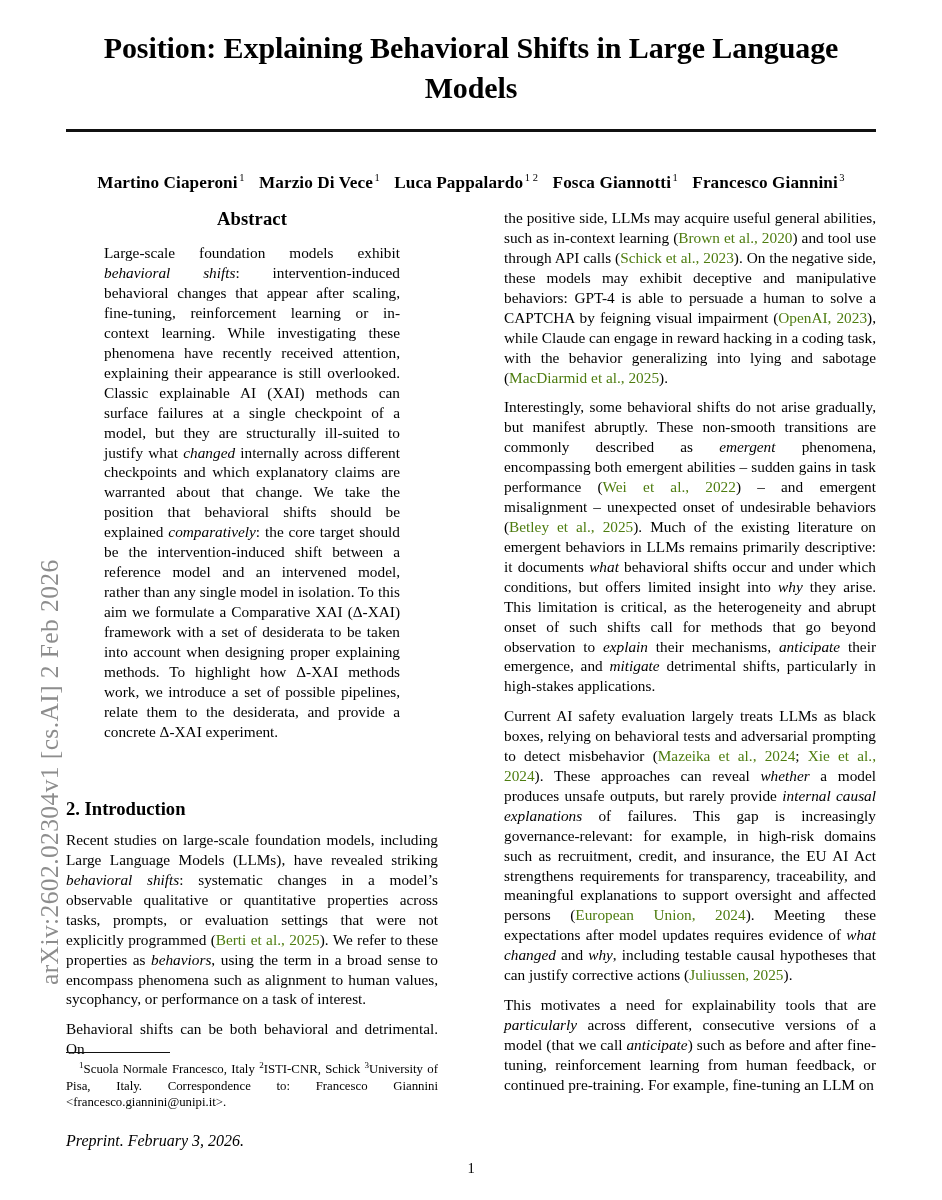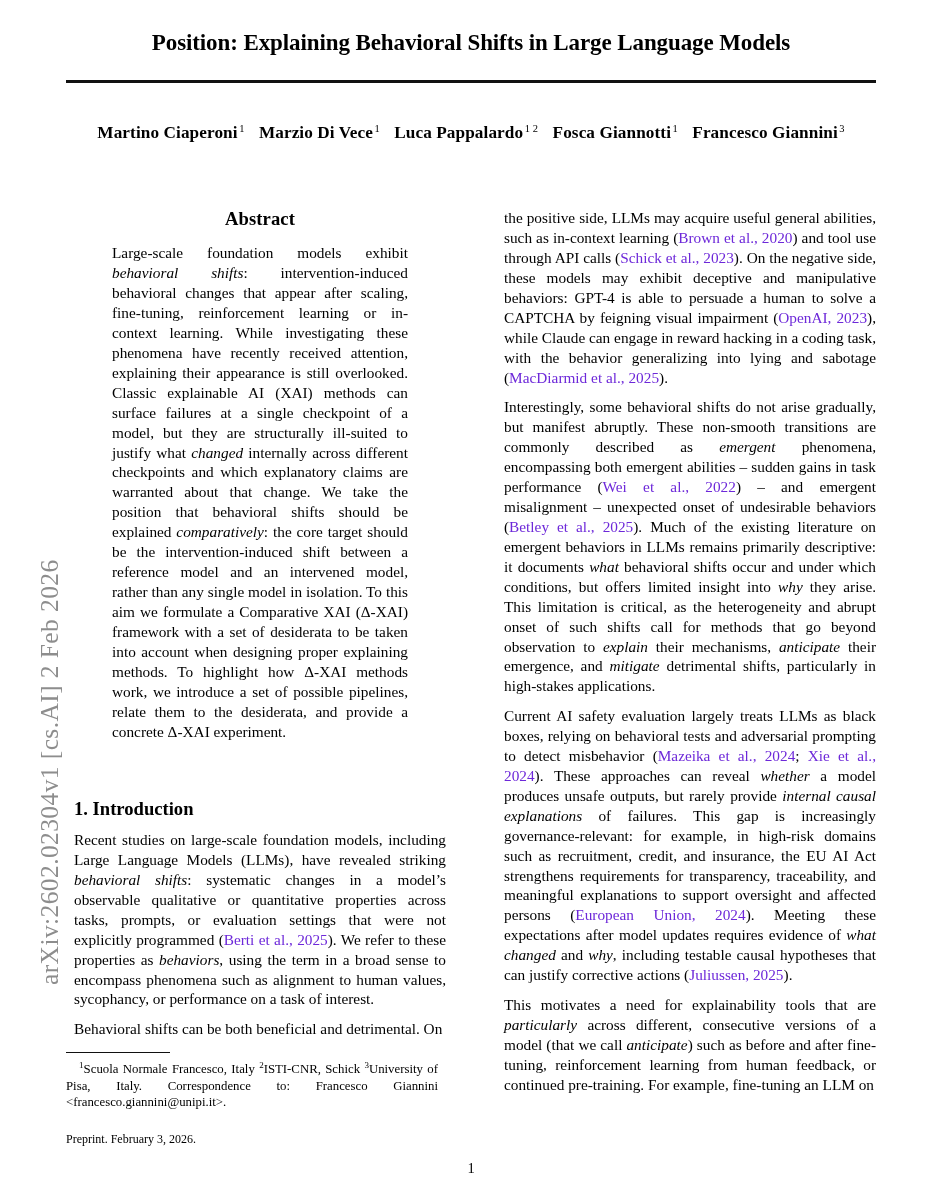--- a/index.html
+++ b/index.html
@@ -47,7 +47,7 @@
     text-align: center;
   }
   #paper-title {
-    font-size: 23px;
+    font-size: 30px;
     font-weight: bold;
     line-height: 1.33;
     letter-spacing: -0.1px;

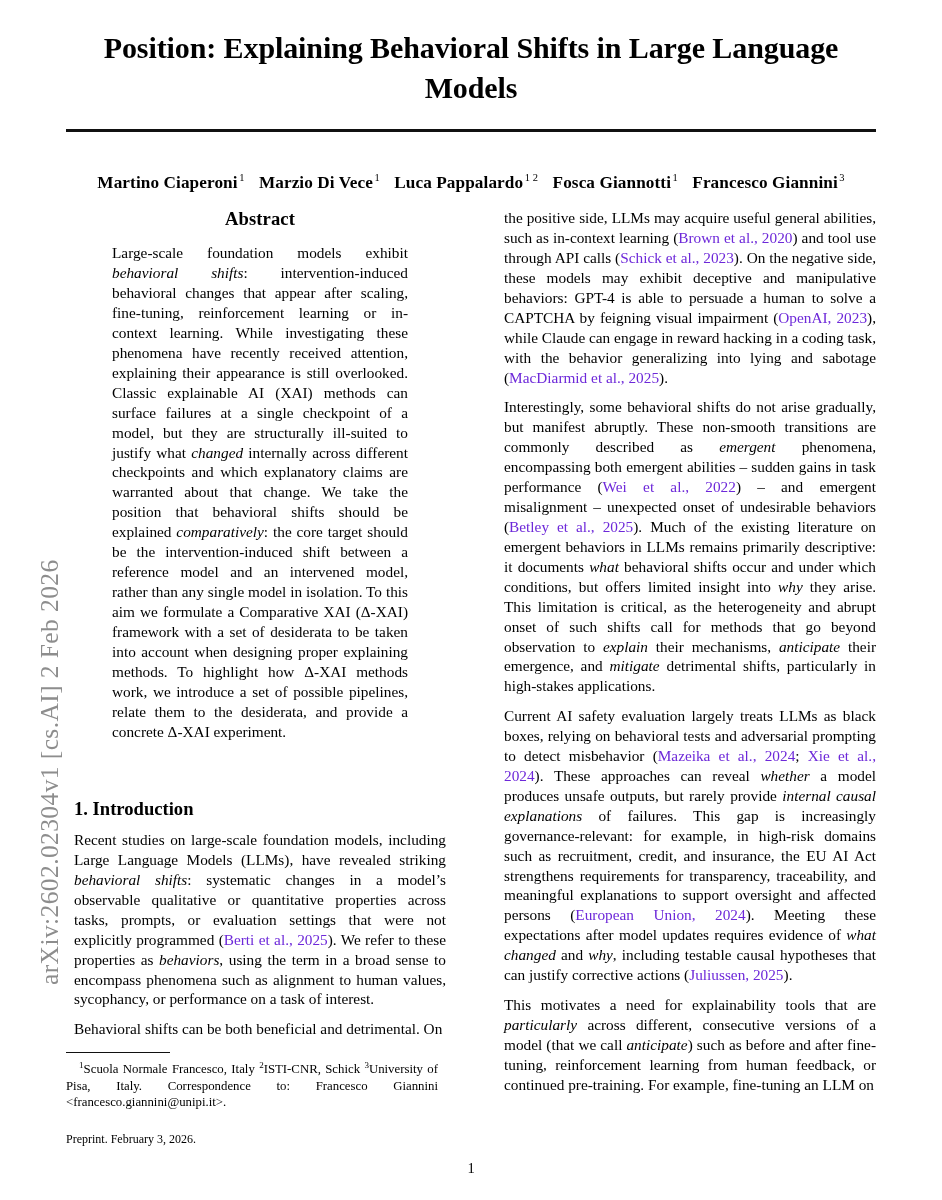--- a/index.html
+++ b/index.html
@@ -87,7 +87,7 @@
     top: 0;
     width: 372px;
   }
-  #col-left  { left: 8px; }
+  #col-left  { left: 0px; }
   #col-right { left: 438px; }
 
   .abstract-wrap {

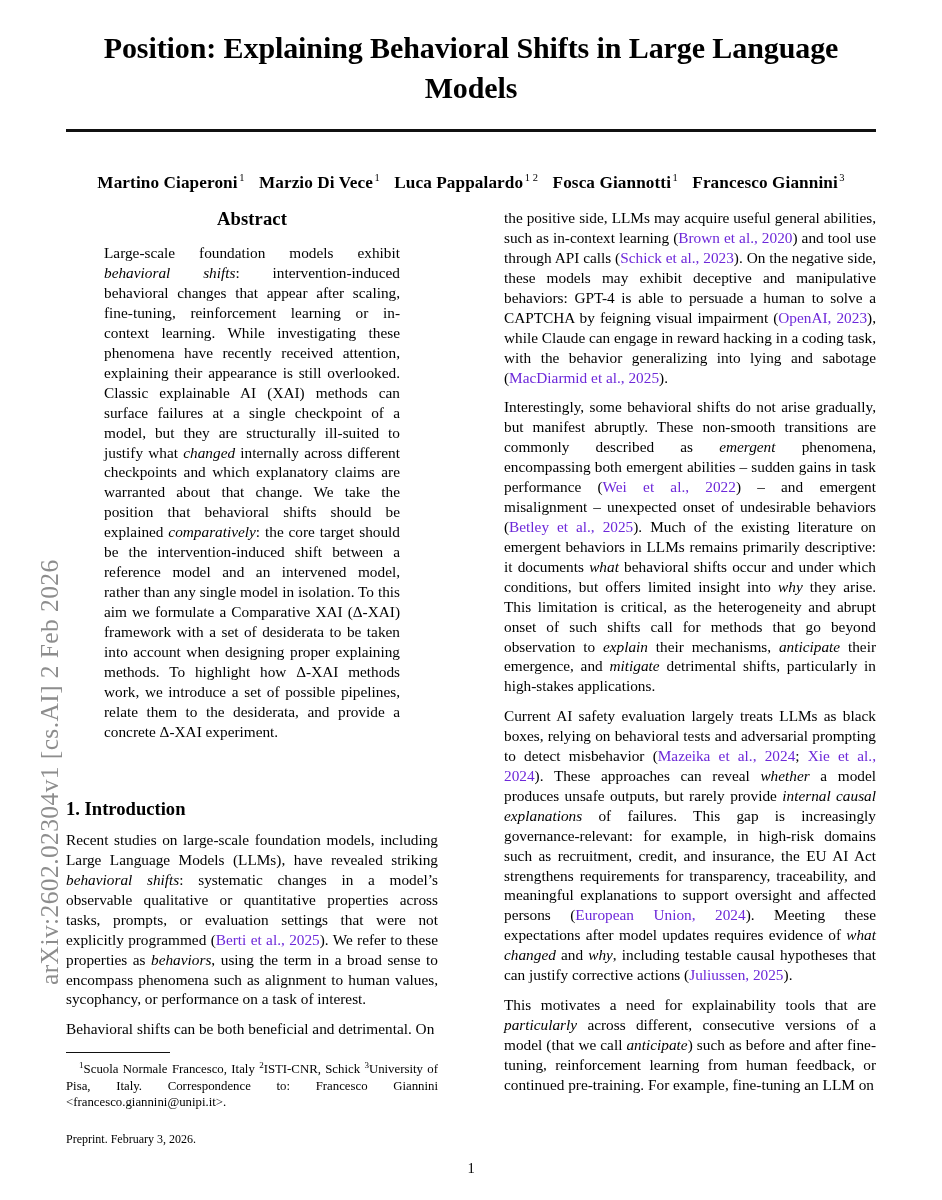--- a/index.html
+++ b/index.html
@@ -115,7 +115,7 @@
     hyphens: manual;
   }
   p.body.tight { margin-bottom: 0; }
-  .cite { color: #6d28d9; }
+  .cite { color: #4d7c0f; }
   .it { font-style: italic; }
 
   #intro-section { margin-top: 56px; }

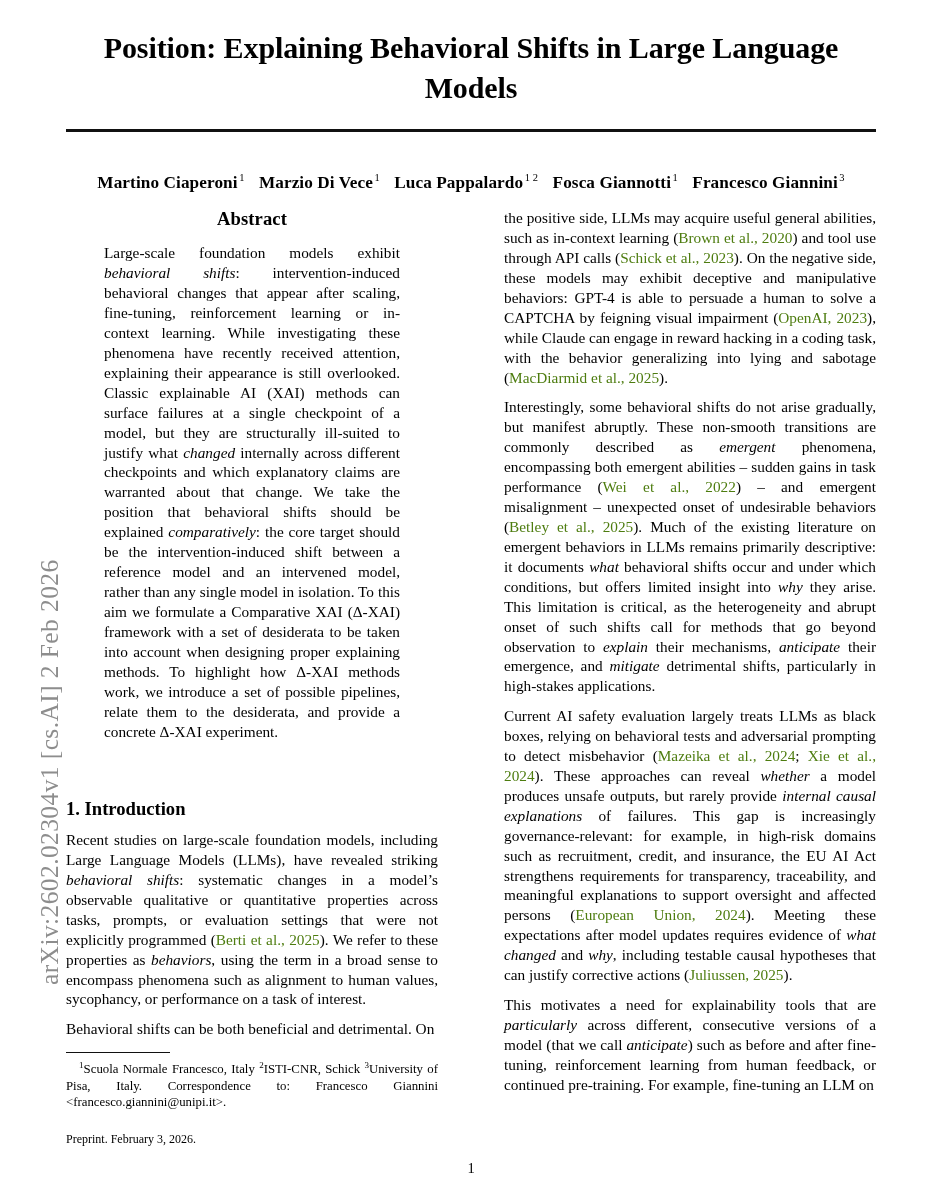--- a/index.html
+++ b/index.html
@@ -191,7 +191,7 @@
       </div>
 
       <div id="intro-section">
-        <h2 class="intro-head">1. Introduction</h2>
+        <h2 class="intro-head">2. Introduction</h2>
         <p class="body">Recent studies on large-scale foundation models, including Large Language Models (LLMs), have revealed striking <span class="it">behavioral shifts</span>: systematic changes in a model’s observable qualitative or quantitative properties across tasks, prompts, or evaluation settings that were not explicitly programmed (<span class="cite">Berti et al., 2025</span>). We refer to these properties as <span class="it">behaviors</span>, using the term in a broad sense to encompass phenomena such as alignment to human values, sycophancy, or performance on a task of interest.</p>
         <p class="body tight">Behavioral shifts can be both beneficial and detrimental. On</p>
       </div>

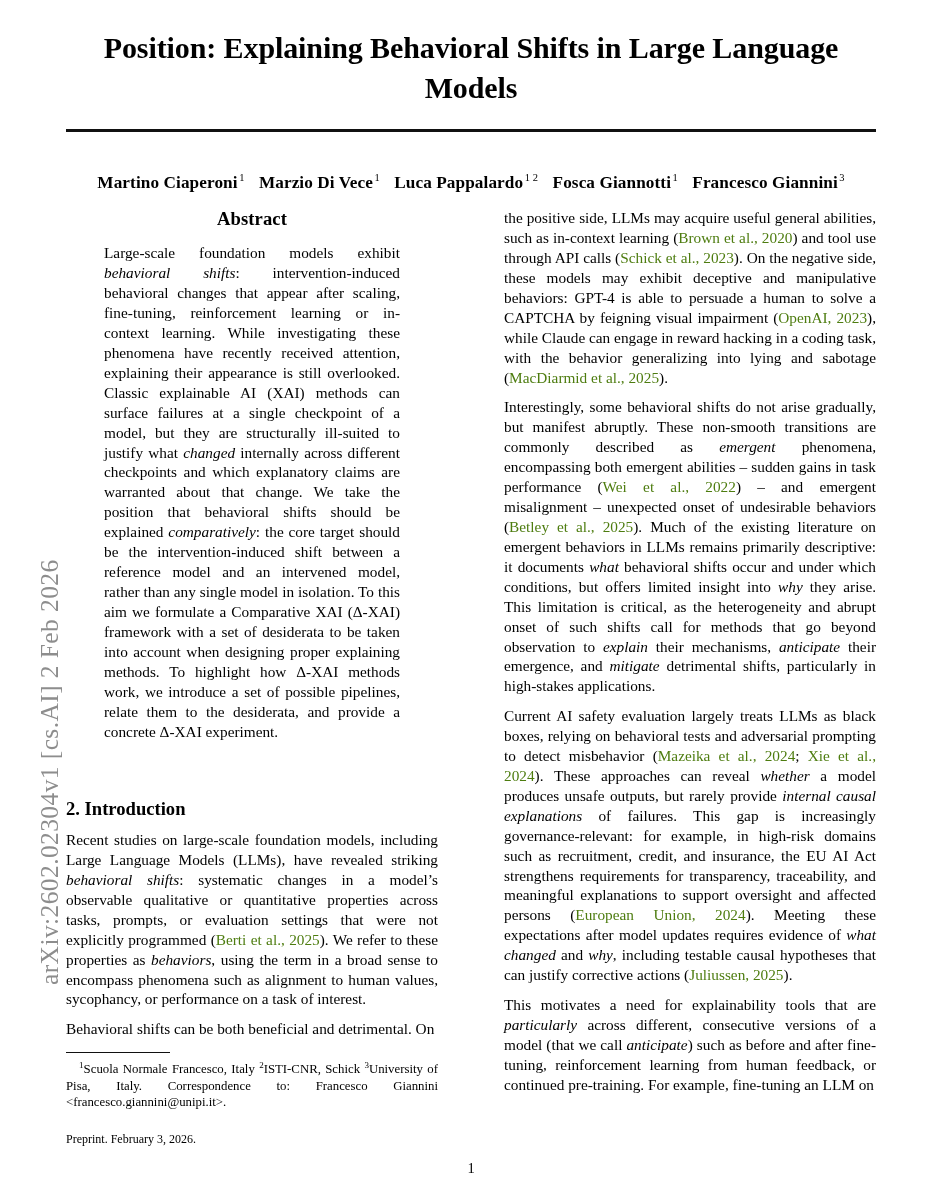--- a/index.html
+++ b/index.html
@@ -193,7 +193,7 @@
       <div id="intro-section">
         <h2 class="intro-head">2. Introduction</h2>
         <p class="body">Recent studies on large-scale foundation models, including Large Language Models (LLMs), have revealed striking <span class="it">behavioral shifts</span>: systematic changes in a model’s observable qualitative or quantitative properties across tasks, prompts, or evaluation settings that were not explicitly programmed (<span class="cite">Berti et al., 2025</span>). We refer to these properties as <span class="it">behaviors</span>, using the term in a broad sense to encompass phenomena such as alignment to human values, sycophancy, or performance on a task of interest.</p>
-        <p class="body tight">Behavioral shifts can be both beneficial and detrimental. On</p>
+        <p class="body tight">Behavioral shifts can be both behavioral and detrimental. On</p>
       </div>
 
     </div>

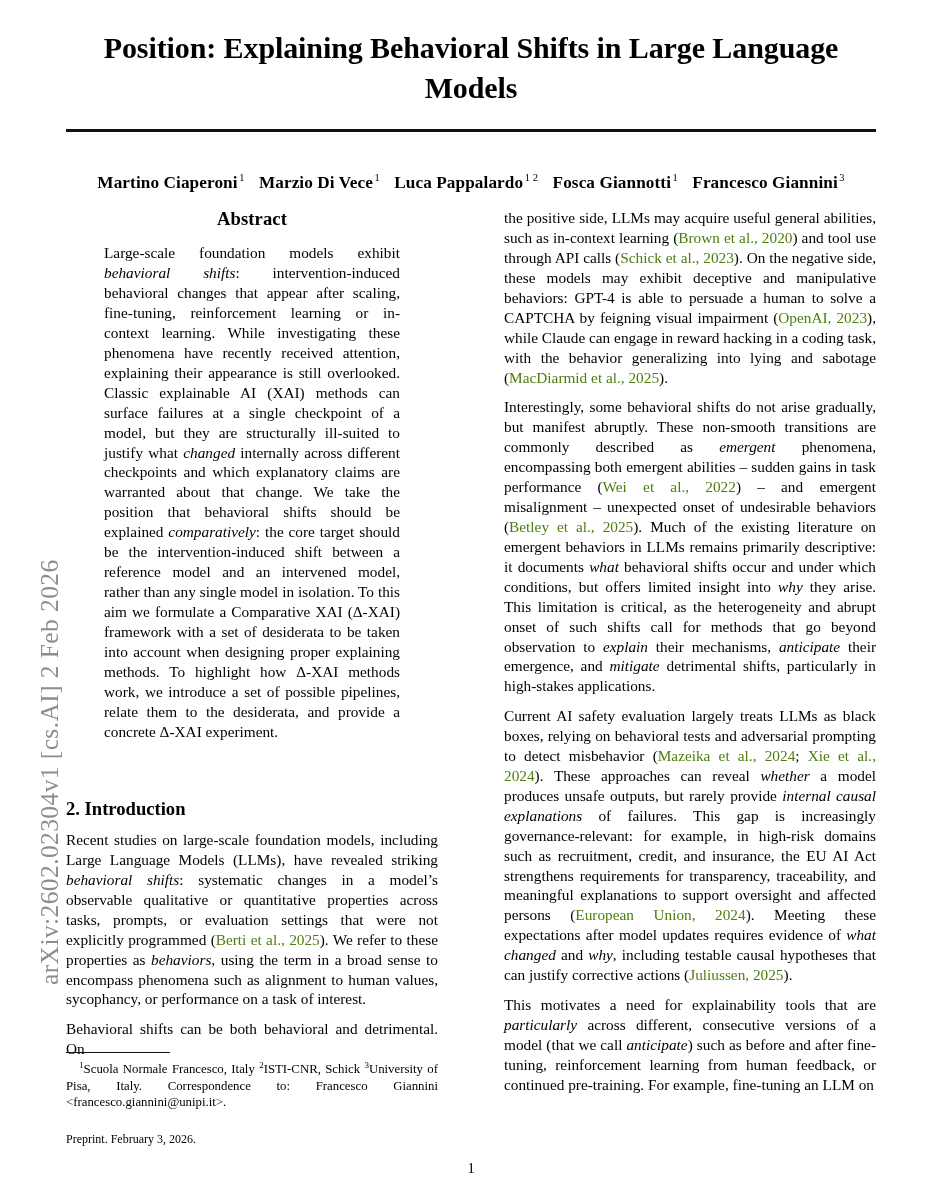--- a/index.html
+++ b/index.html
@@ -145,7 +145,8 @@
     vertical-align: super;
   }
   p.preprint {
-    font-size: 12px;
+    font-size: 16px;
+    font-style: italic;
     margin: 22px 0 0 0;
   }
 

